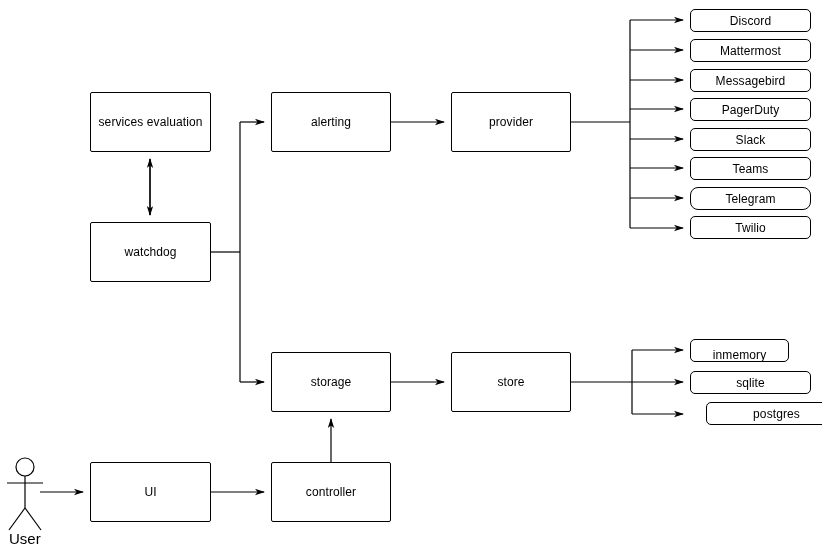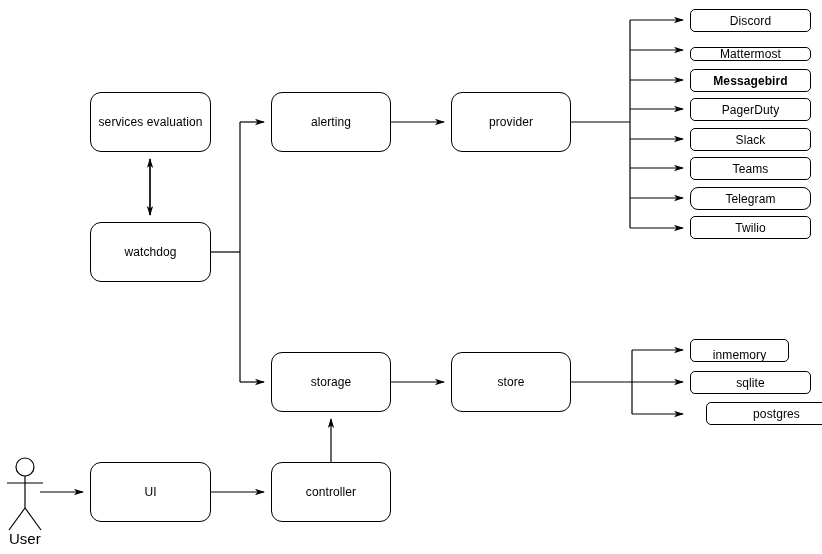--- a/index.html
+++ b/index.html
@@ -147,7 +147,7 @@
   <div class="node pill" style="left:690px; top:9px;   width:121px; height:23px;">
     <span>Discord</span>
   </div>
-  <div class="node pill" style="left:690px; top:39px;  width:121px; height:14px;margin-top:8px;">
+  <div class="node pill" style="left:690px; top:39px;  width:121px; height:23px;">
     <span>Mattermost</span>
   </div>
   <div class="node pill" style="left:690px; top:69px;  width:121px; height:23px;font-weight:bold;">

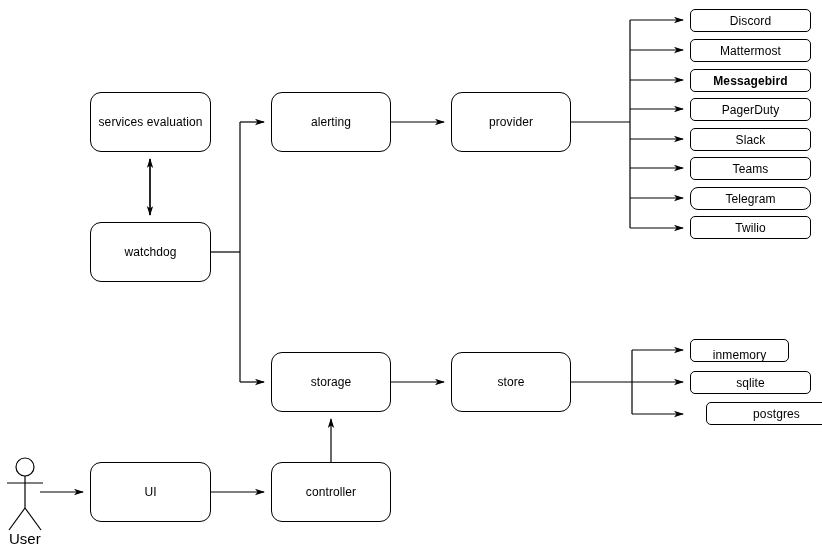--- a/index.html
+++ b/index.html
@@ -150,7 +150,7 @@
   <div class="node pill" style="left:690px; top:39px;  width:121px; height:23px;">
     <span>Mattermost</span>
   </div>
-  <div class="node pill" style="left:690px; top:69px;  width:121px; height:23px;font-weight:bold;">
+  <div class="node pill" style="left:690px; top:69px;  width:121px; height:23px;">
     <span>Messagebird</span>
   </div>
   <div class="node pill" style="left:690px; top:98px;  width:121px; height:23px;">

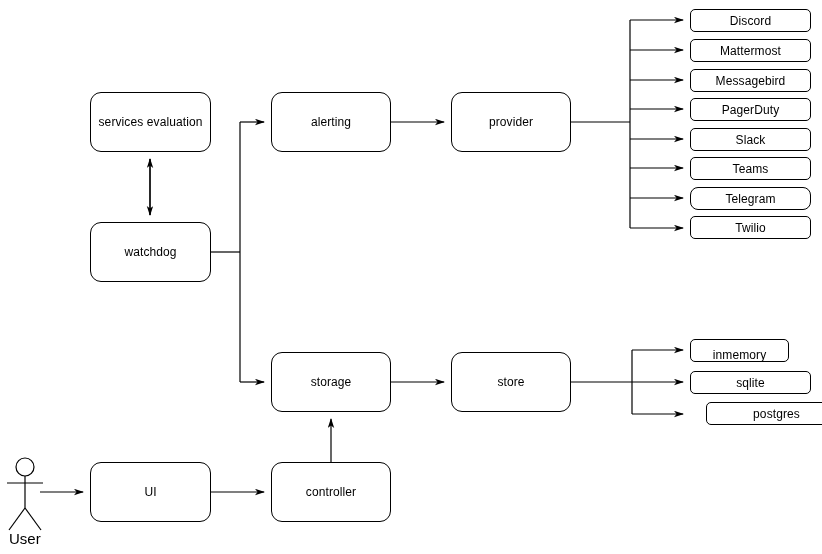--- a/index.html
+++ b/index.html
@@ -39,7 +39,7 @@
     white-space: nowrap;
   }
   .node.big {
-    border-radius: 11px;
+    border-radius: 2px;
     text-align: center;
   }
   .node.pill {

